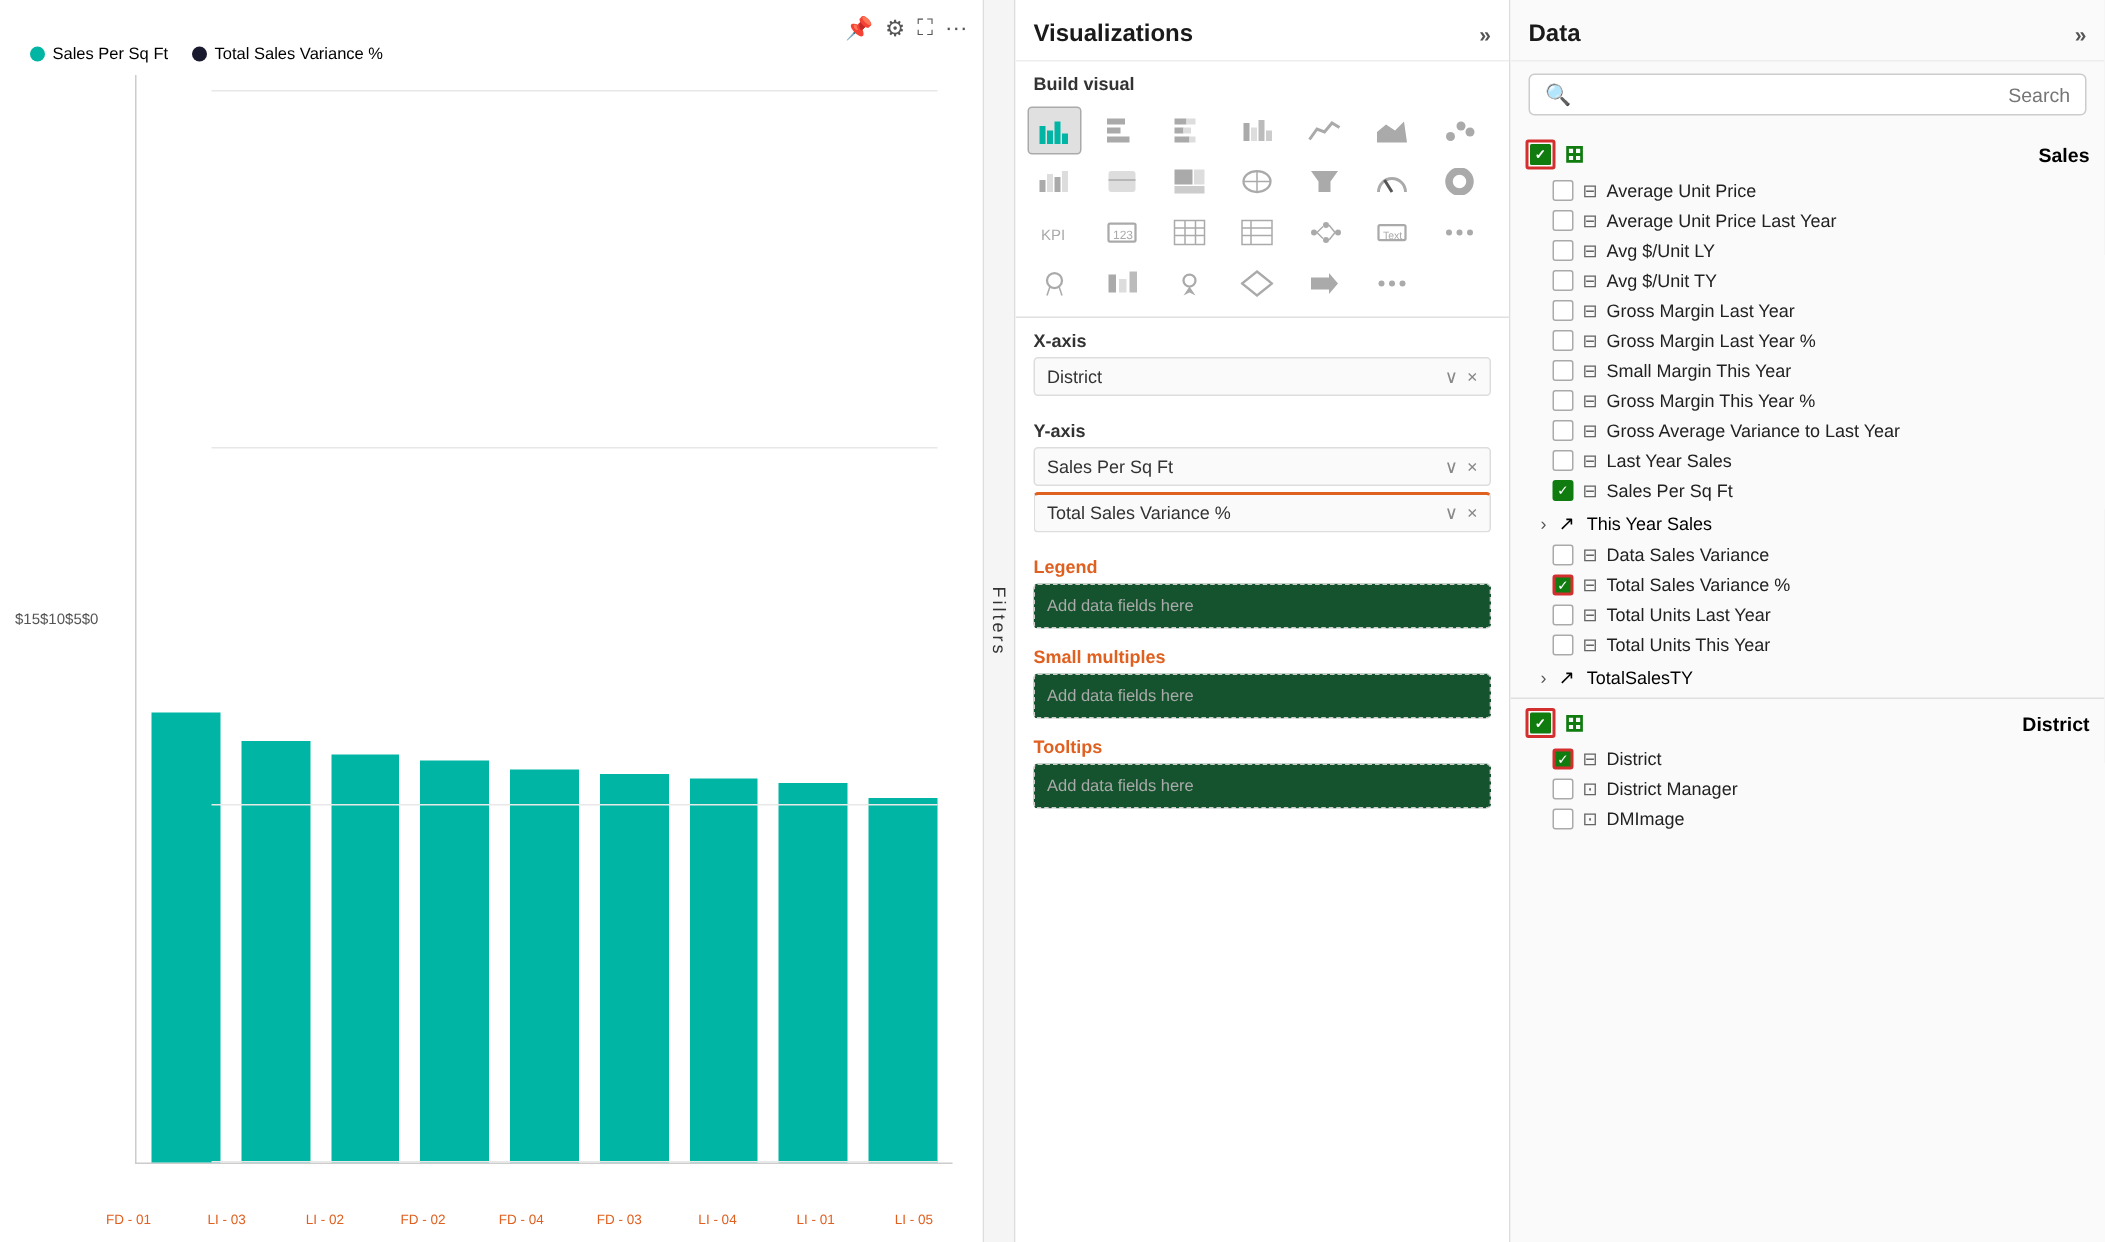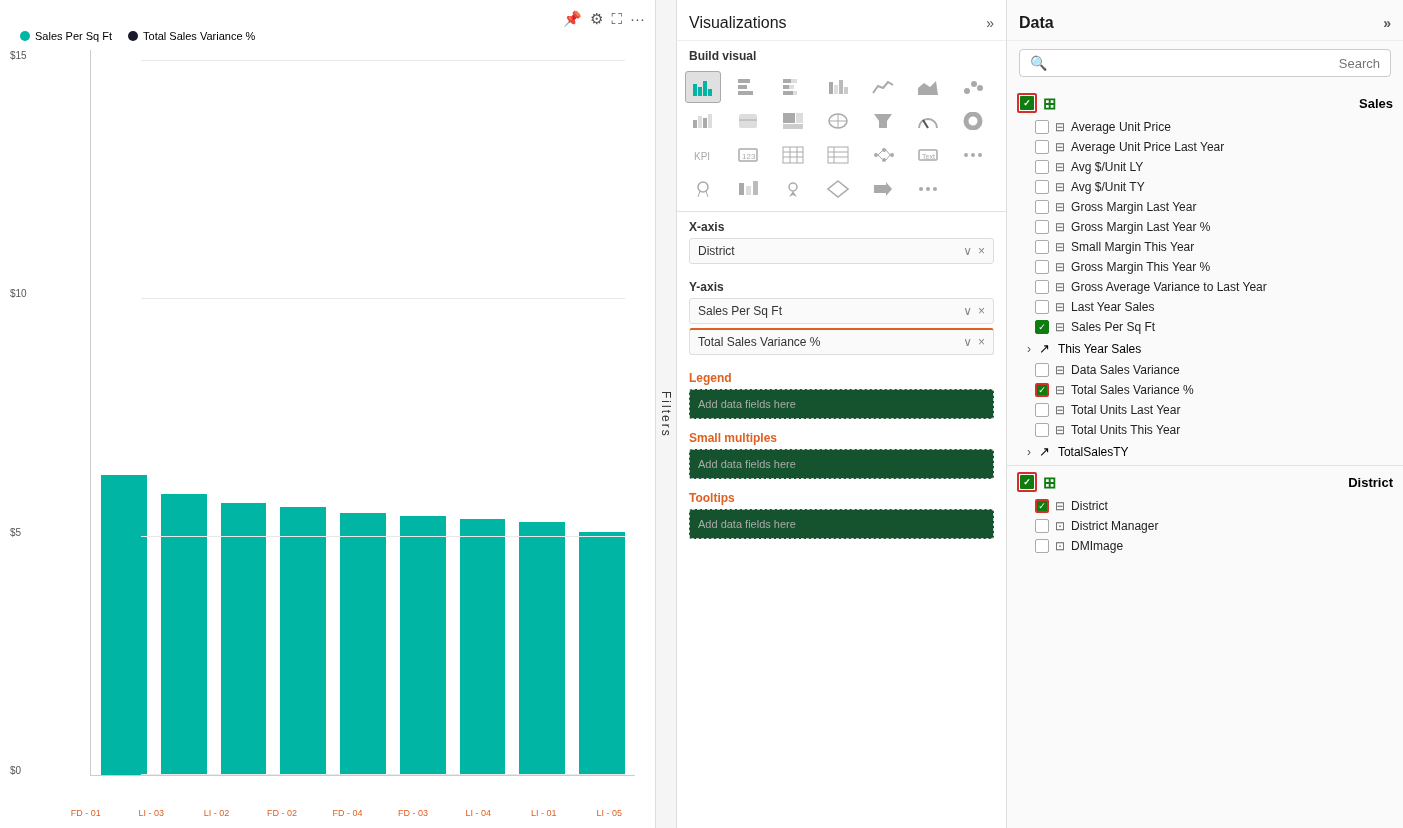--- a/index.html
+++ b/index.html
@@ -141,7 +141,7 @@
       align-items: center;
       padding: 14px 12px 8px;
       font-size: 16px;
-      font-weight: 400;
+      font-weight: 700;
       color: #1a1a1a;
       border-bottom: 1px solid #eee;
     }

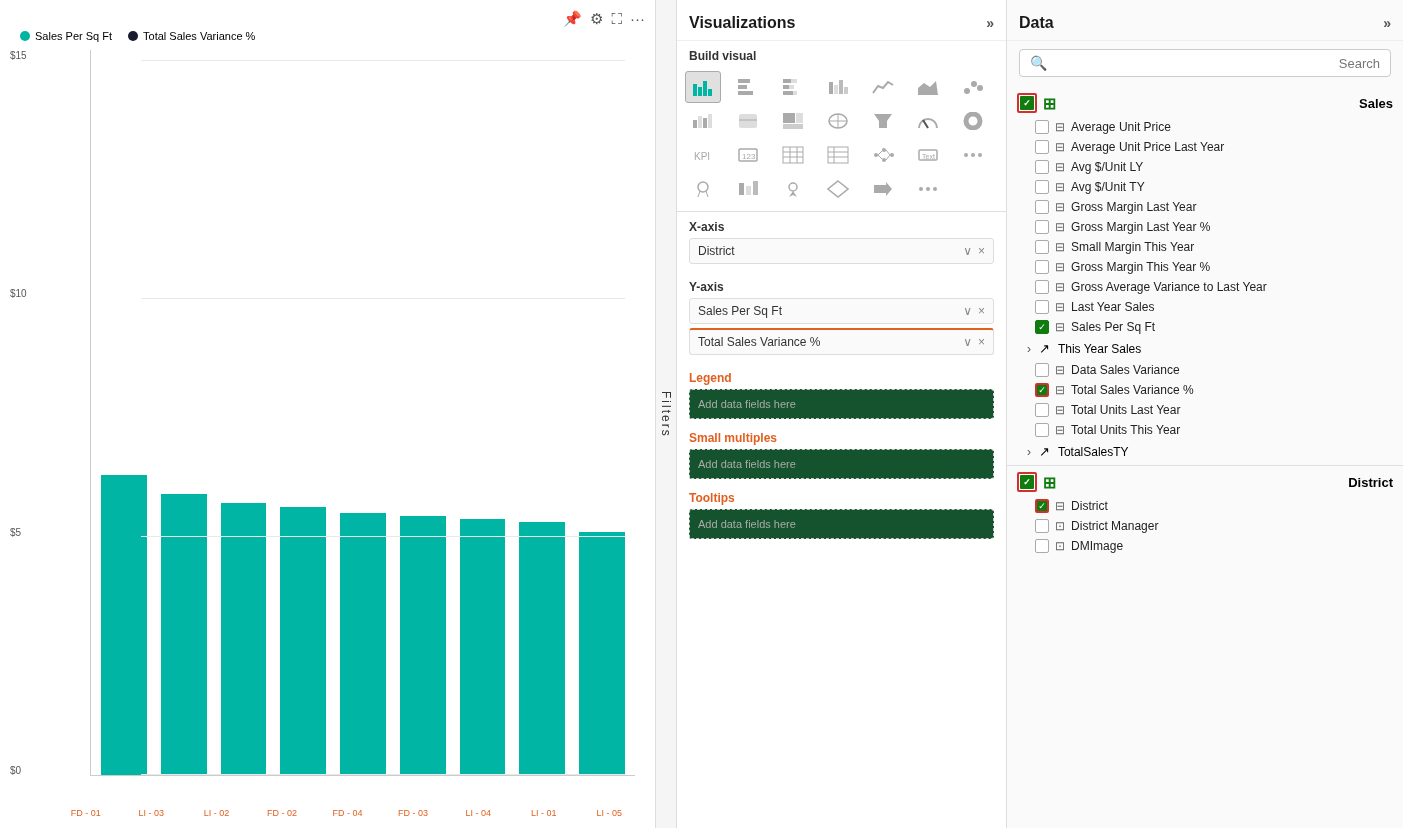--- a/index.html
+++ b/index.html
@@ -48,9 +48,9 @@
     }
     .y-axis {
       display: flex;
-      flex-direction: column;
+      flex-direction: row;
       justify-content: space-between;
-      align-items: flex-start;
+      align-items: center;
       padding-right: 8px;
       font-size: 10px;
       color: #555;

